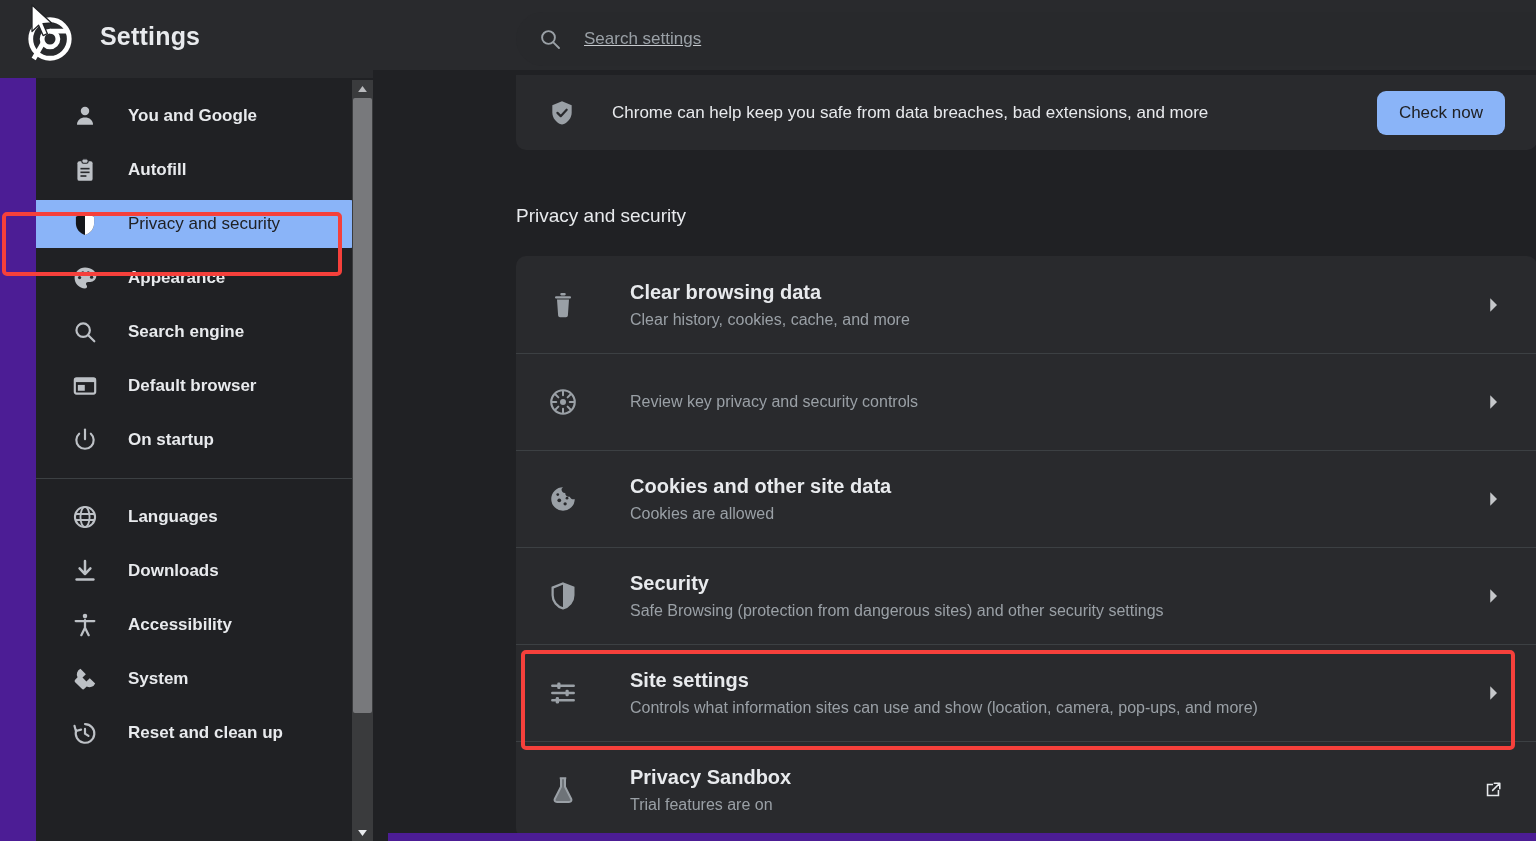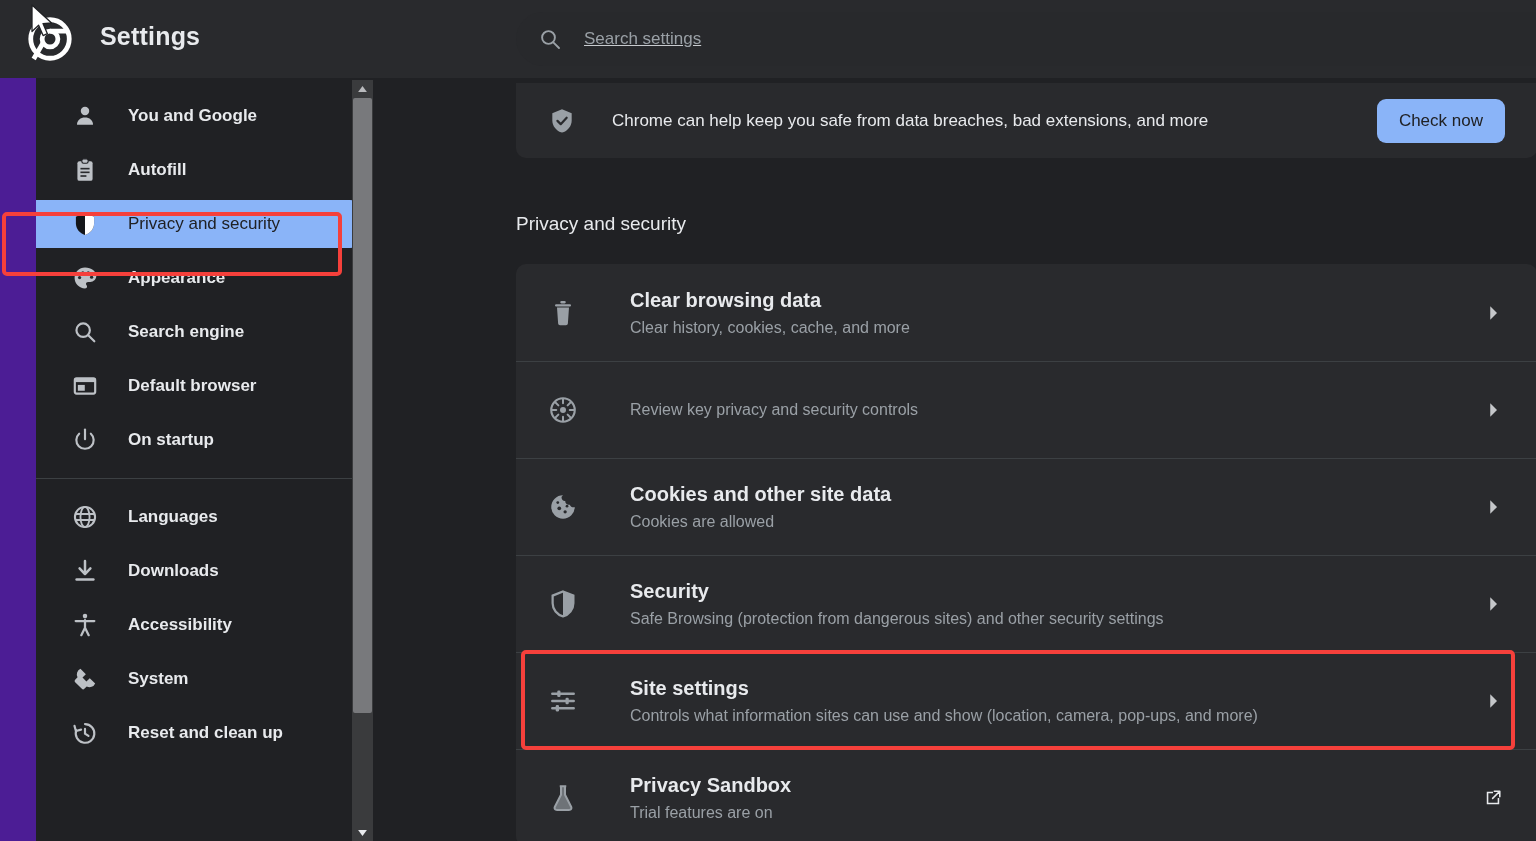--- a/index.html
+++ b/index.html
@@ -95,7 +95,7 @@
 
   
   .main {
-    position: absolute; left: 373px; top: 78px;
+    position: absolute; left: 373px; top: 70px;
     width: 1163px; height: 763px;
     background: #202124;
     overflow: hidden;

